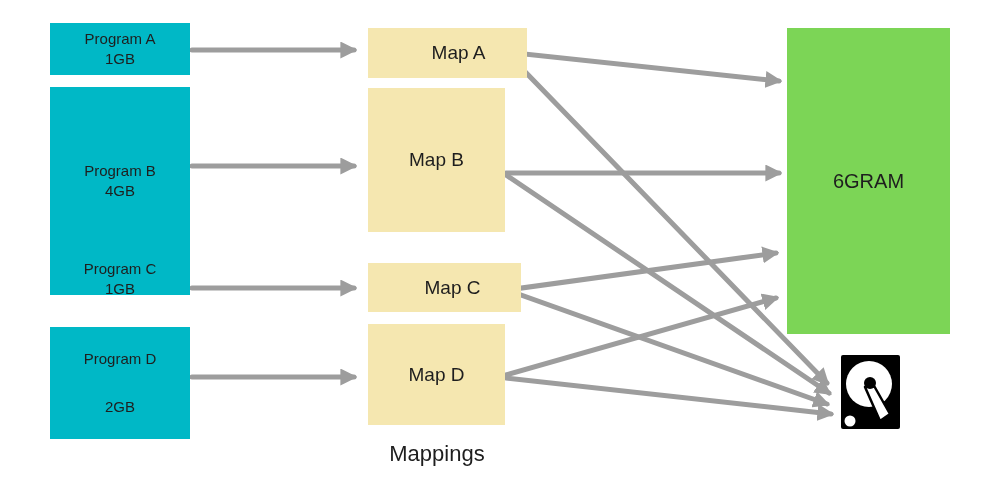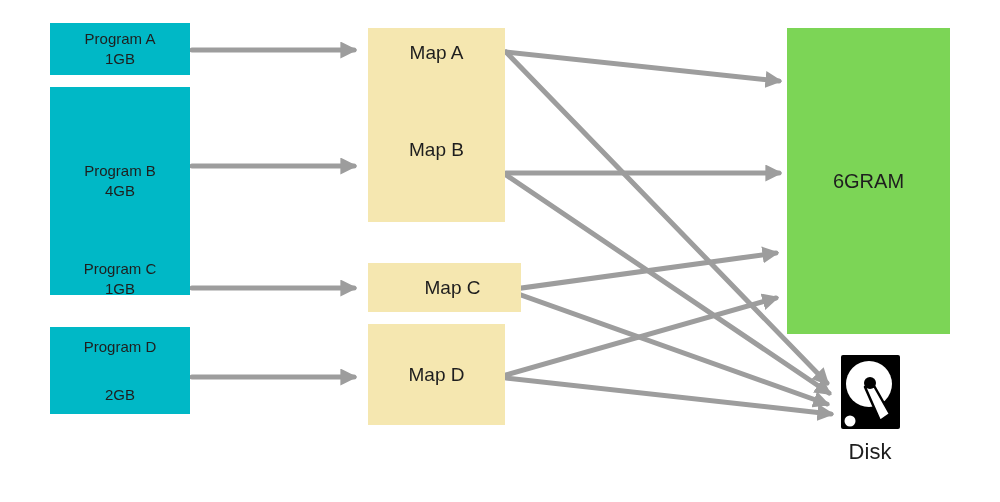--- a/index.html
+++ b/index.html
@@ -22,7 +22,7 @@
   .pc{top:263px;height:32px;}
   .pd{top:327px;height:87px;gap:28px;}
   .map{left:368px;width:137px;background:var(--mapping_fill,#f5e7b0);font-size:19px;}
-  .ma{top:28px;height:50px;}
+  .ma{top:28px;height:50px;padding-left:22px;}
   .mb{top:78px;height:144px;}
   .mc{top:263px;height:49px;padding-left:16px;}
   .md{top:324px;height:101px;}

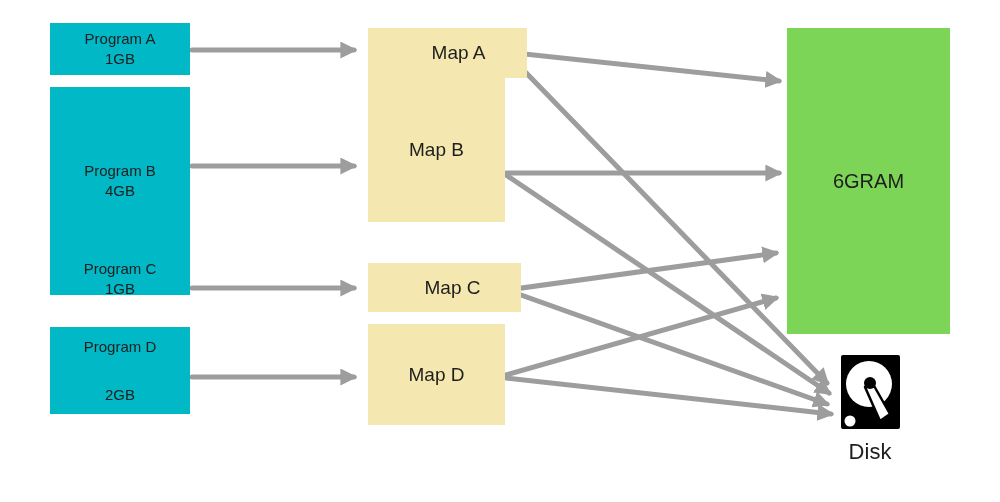--- a/index.html
+++ b/index.html
@@ -23,7 +23,7 @@
   .pd{top:327px;height:87px;gap:28px;}
   .map{left:368px;width:137px;background:var(--mapping_fill,#f5e7b0);font-size:19px;}
   .ma{top:28px;height:50px;padding-left:22px;}
-  .mb{top:78px;height:144px;}
+  .mb{top:88px;height:144px;}
   .mc{top:263px;height:49px;padding-left:16px;}
   .md{top:324px;height:101px;}
   .ram{left:787px;top:28px;width:163px;height:306px;

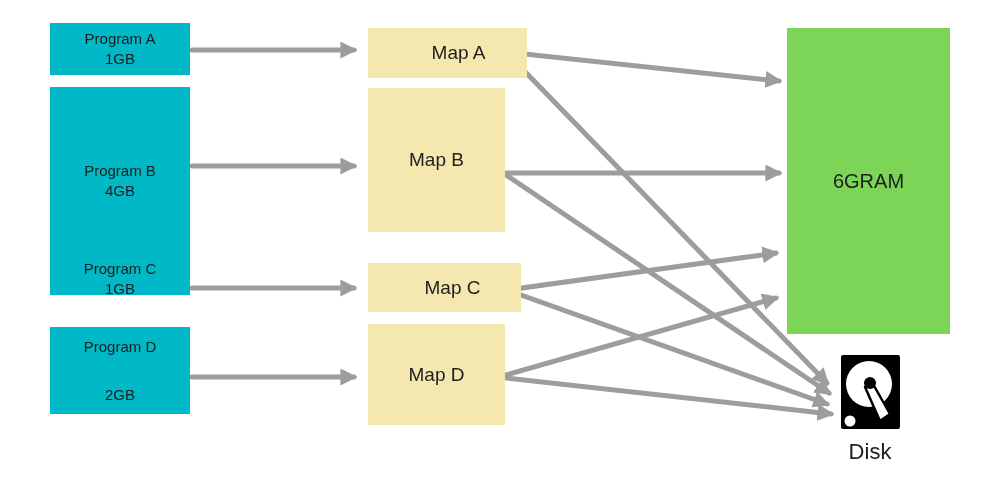--- a/index.html
+++ b/index.html
@@ -20,7 +20,7 @@
   .pa{top:23px;height:52px;}
   .pb{top:87px;height:188px;}
   .pc{top:263px;height:32px;}
-  .pd{top:327px;height:87px;gap:28px;}
+  .pd{top:327px;height:112px;gap:28px;}
   .map{left:368px;width:137px;background:var(--mapping_fill,#f5e7b0);font-size:19px;}
   .ma{top:28px;height:50px;padding-left:22px;}
   .mb{top:88px;height:144px;}

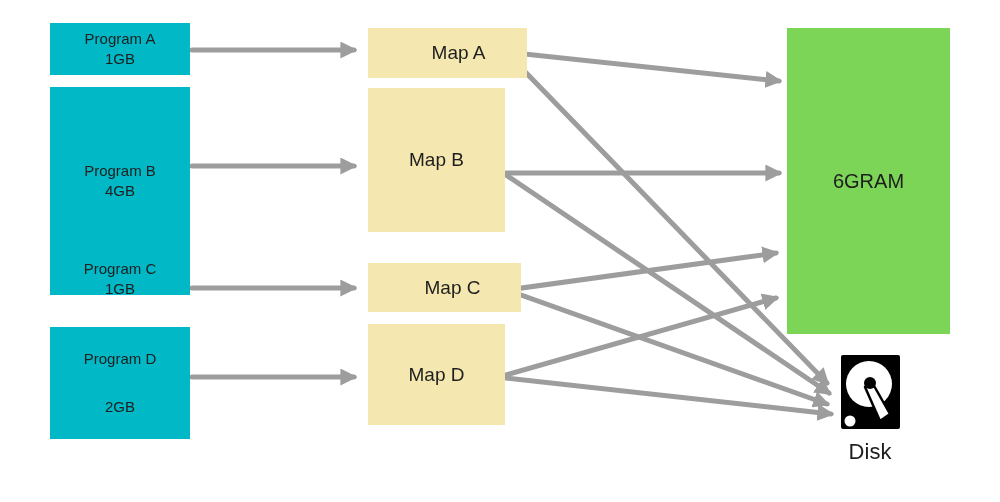--- a/index.html
+++ b/index.html
@@ -103,6 +103,7 @@
     <circle cx="9" cy="66" r="5.5" fill="#fff"></circle>
   </svg>
 
+  <div class="caption cap-mappings">Mappings</div>
   <div class="caption cap-disk">Disk</div>
 
 </div>

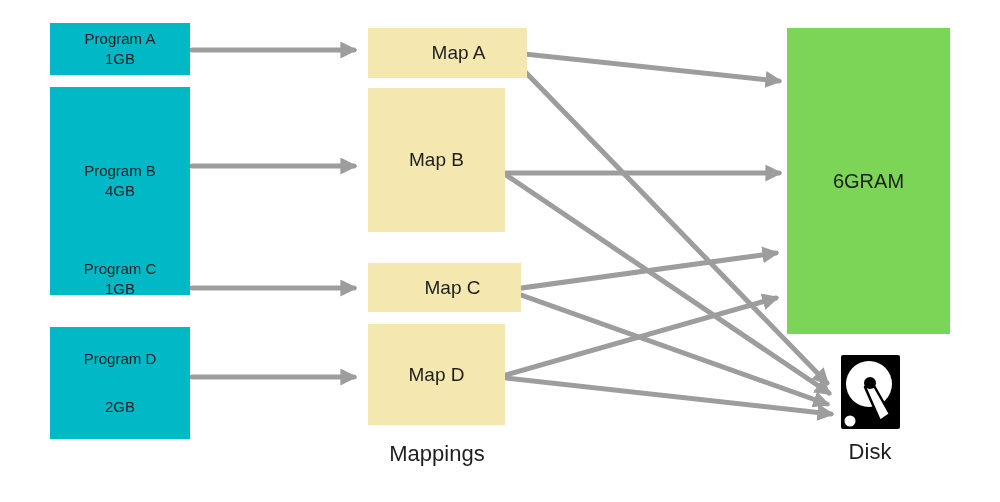--- a/index.html
+++ b/index.html
@@ -104,7 +104,6 @@
   </svg>
 
   <div class="caption cap-mappings">Mappings</div>
-  <div class="caption cap-disk">Disk</div>
 
 </div>
 

